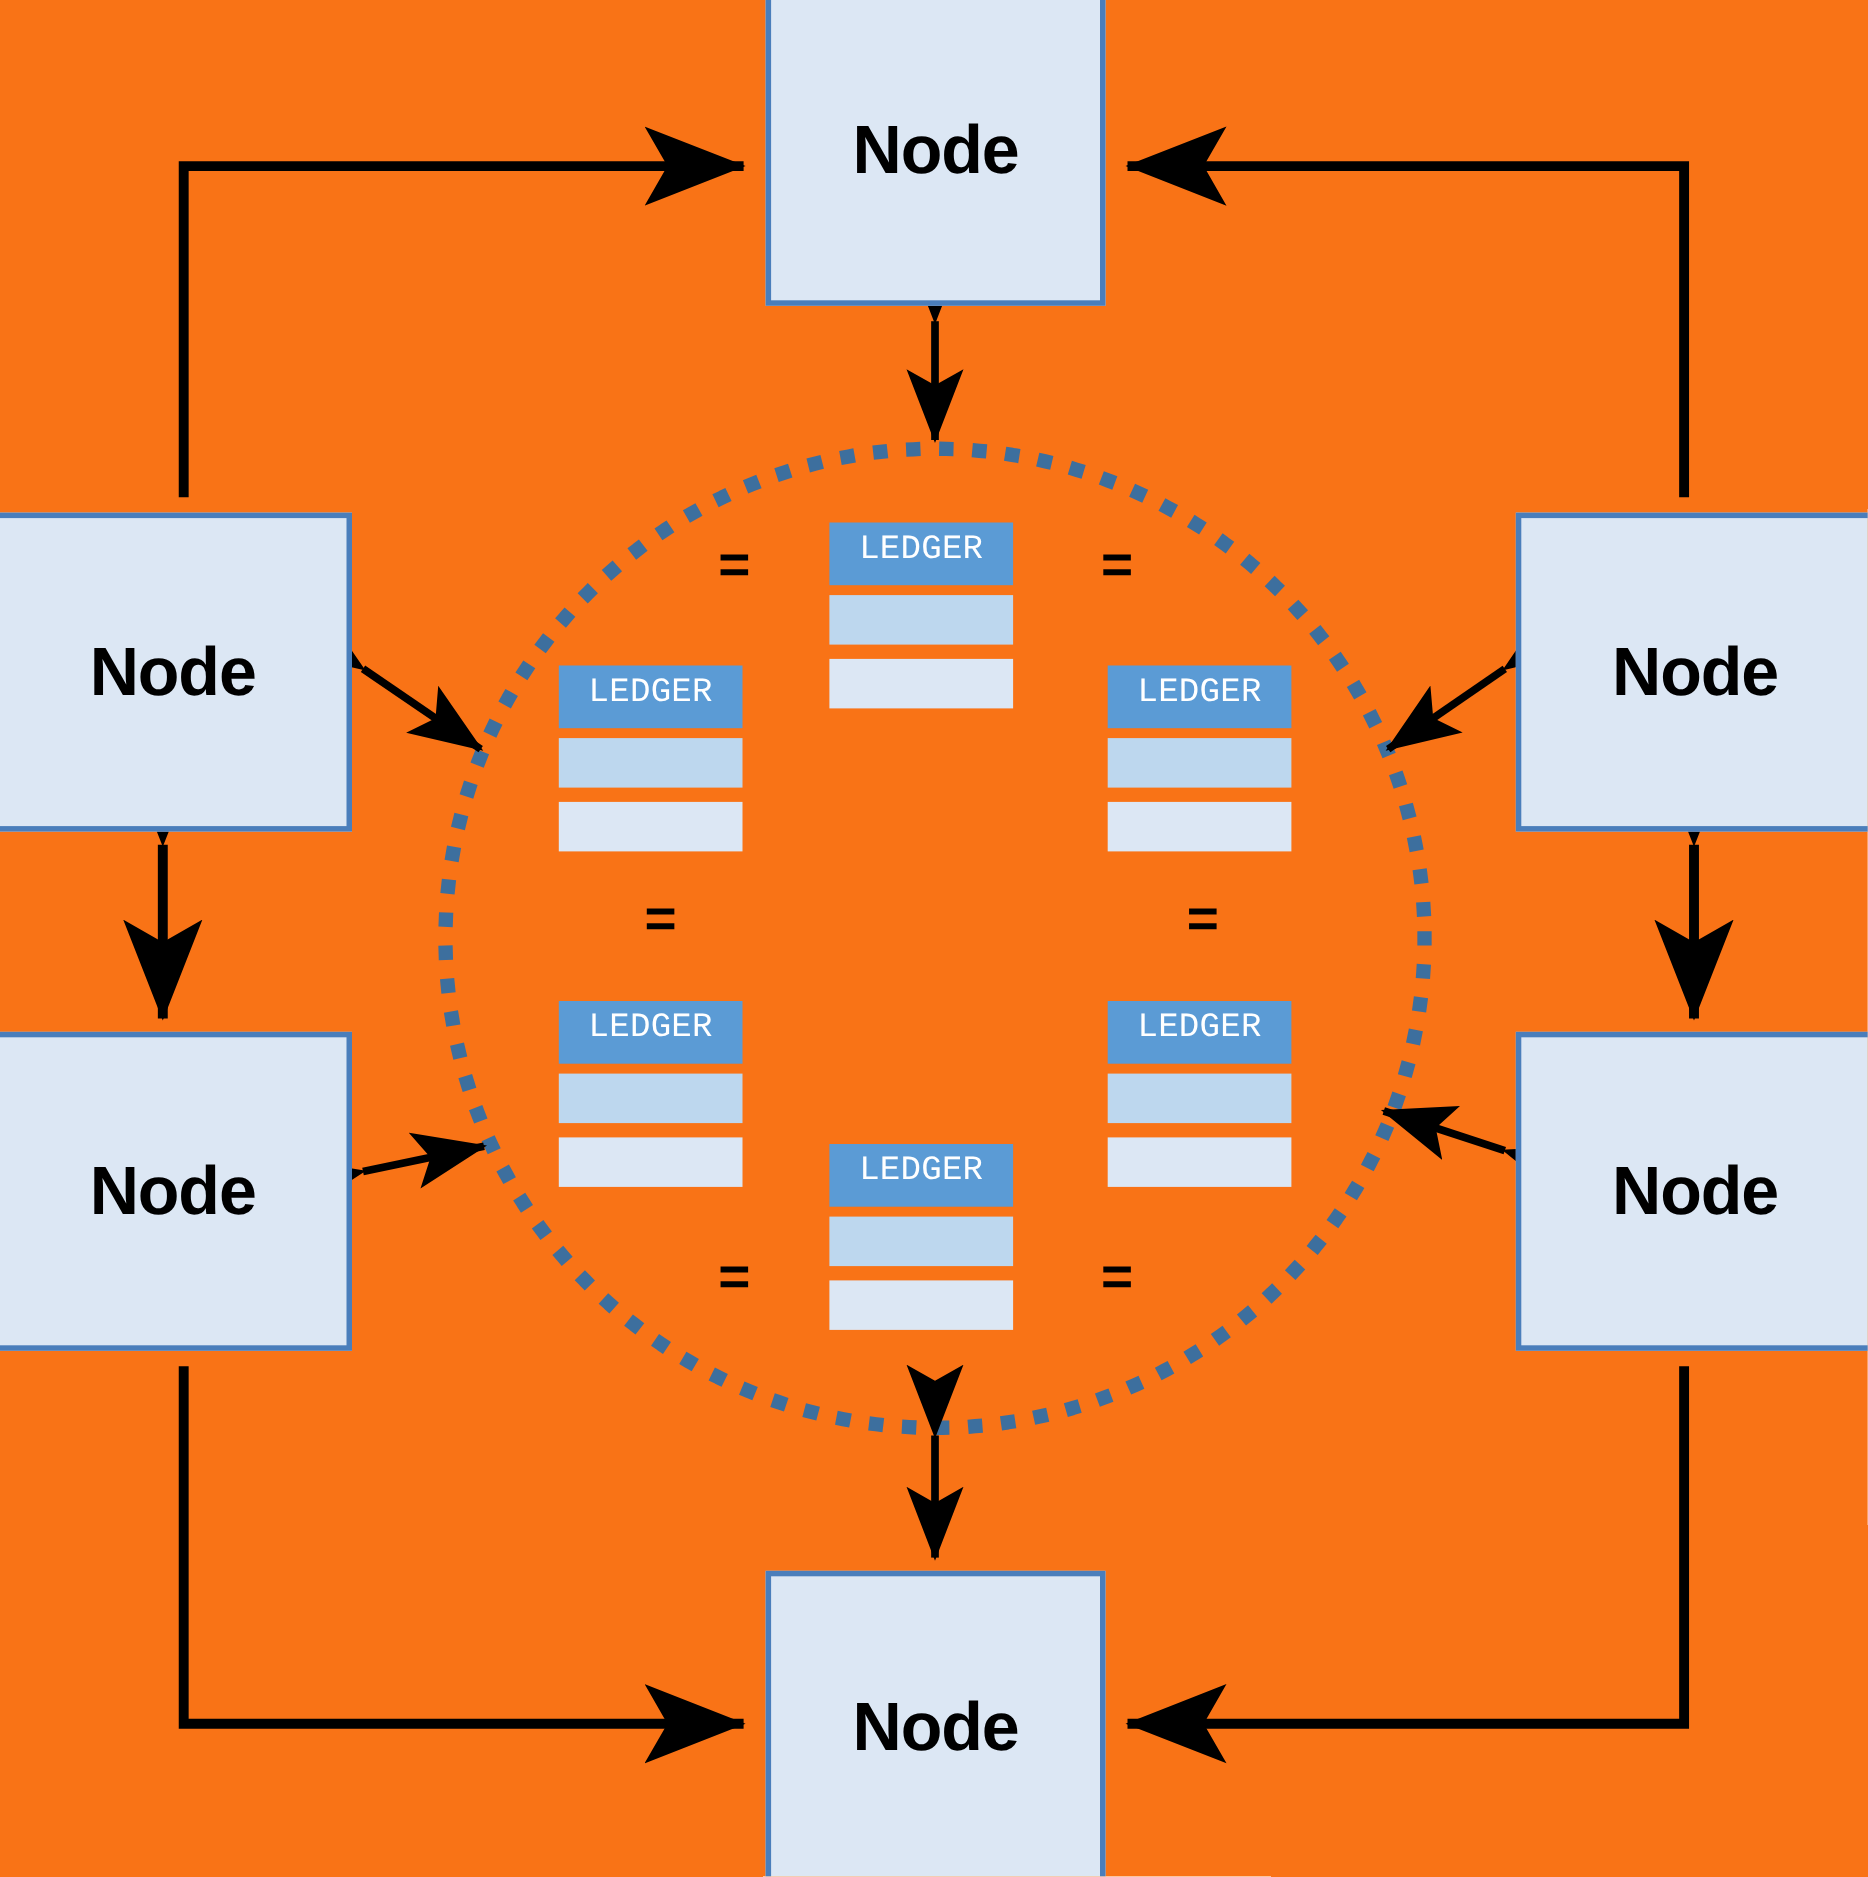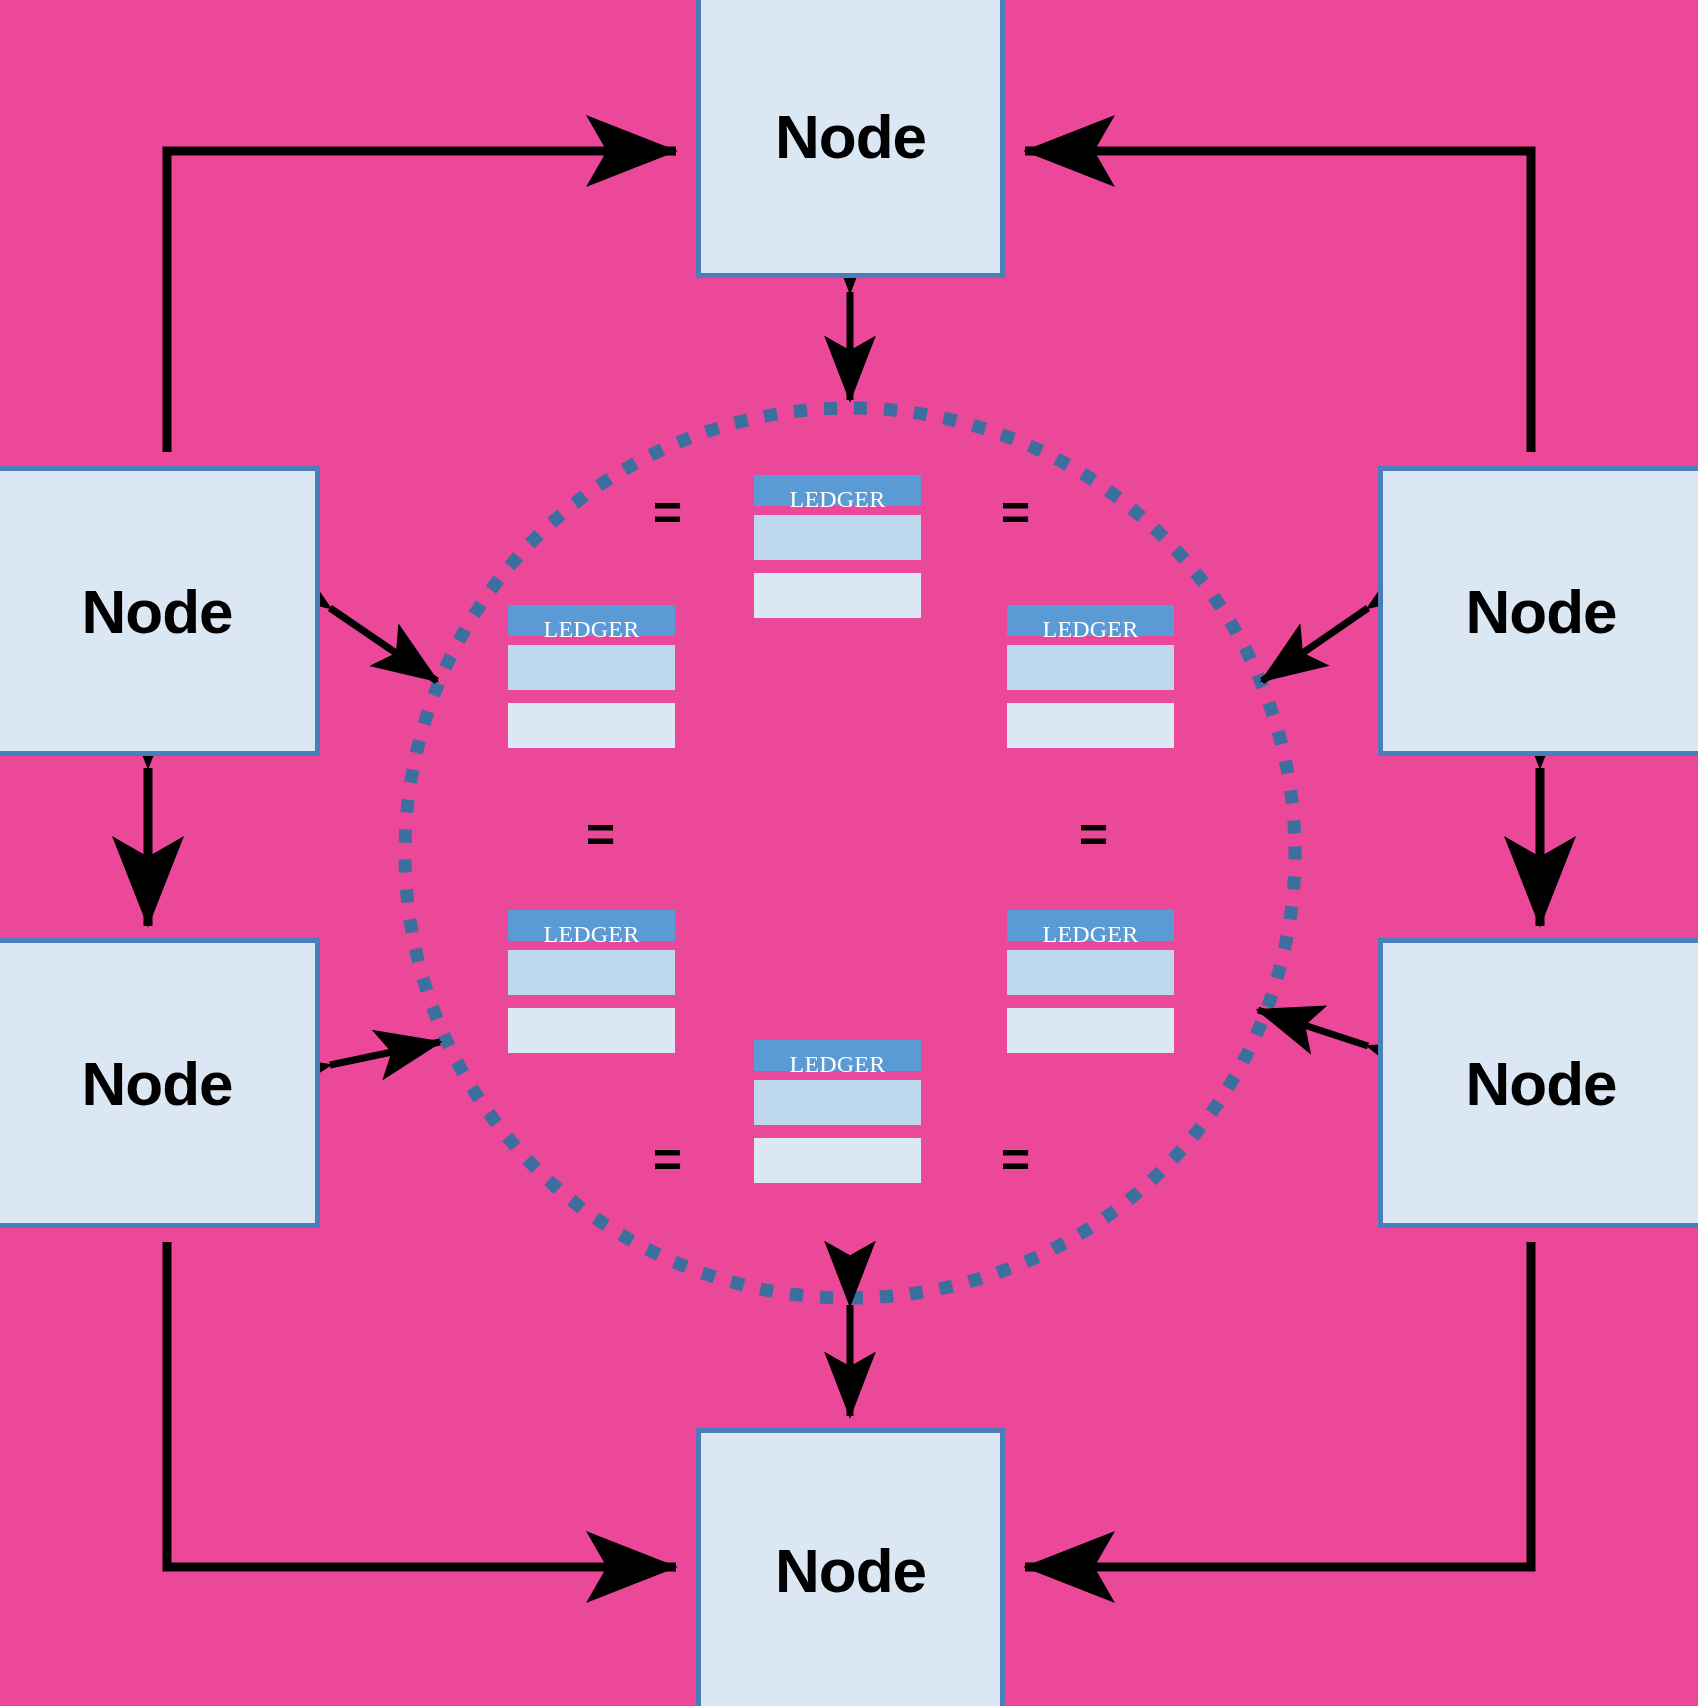--- a/index.html
+++ b/index.html
@@ -14,7 +14,7 @@
     position: relative;
     width: 1698px;
     height: 1706px;
-    background: #ec4899;
+    background: #f97316;
     overflow: hidden;
   }
   #arrows {

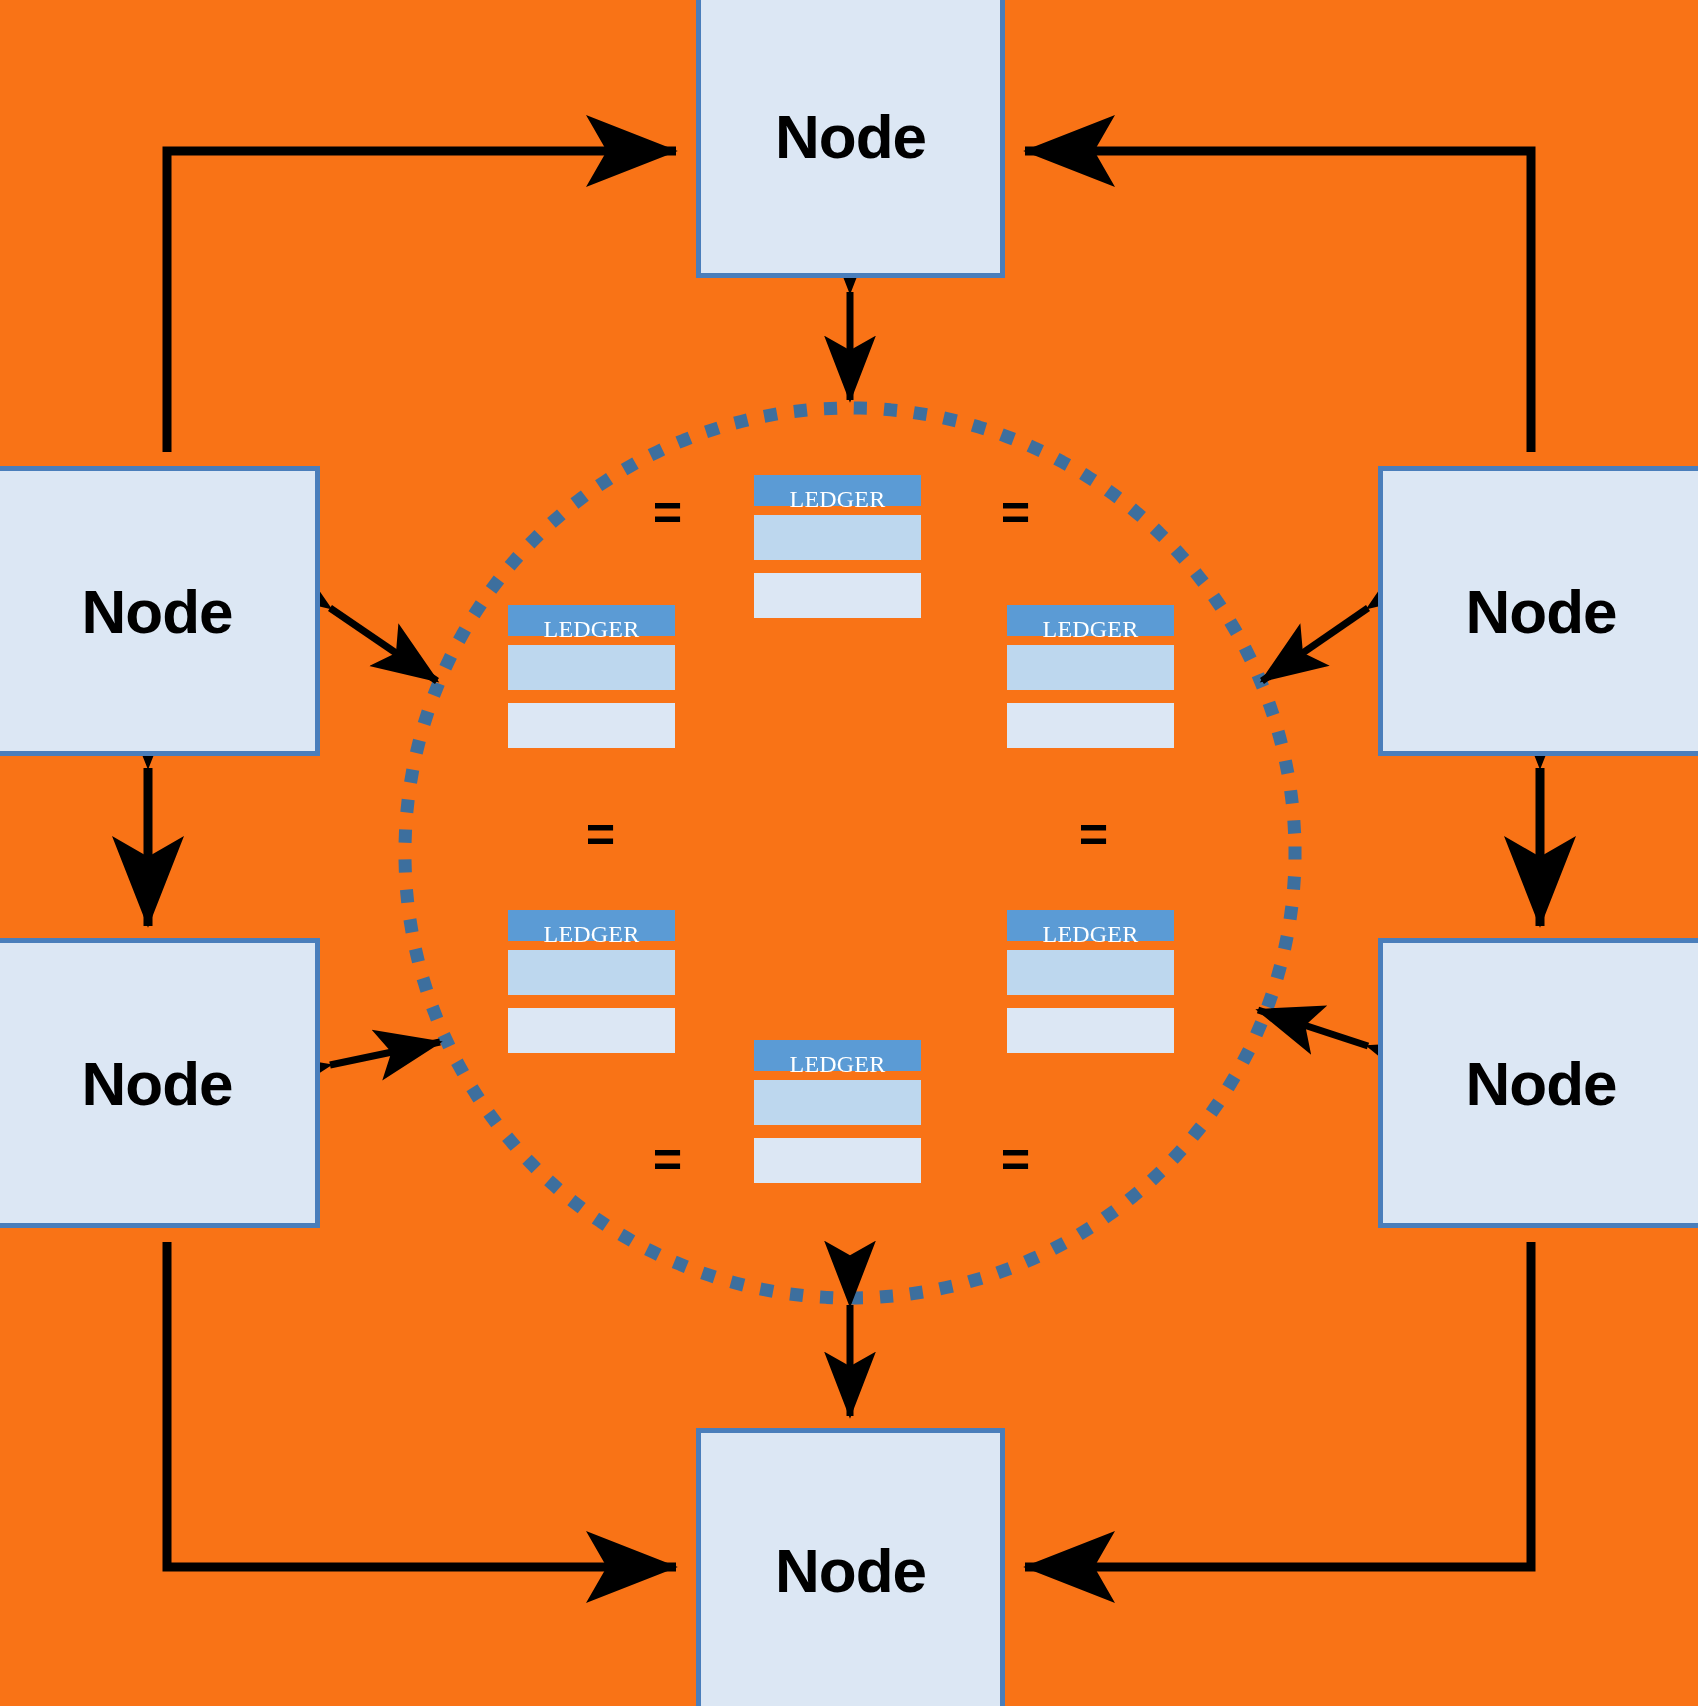--- a/index.html
+++ b/index.html
@@ -48,11 +48,11 @@
   .ledger-head {
     background: #5b9bd5;
     color: #ffffff;
-    font-family: Liberation Serif, serif;
-    font-size: 24px;
+    font-family: Liberation Mono, monospace;
+    font-size: 31px;
     text-align: center;
     line-height: 49px;
-    height: 31px;
+    height: 57px;
     letter-spacing: 0.2px;
   }
   .ledger-row {

